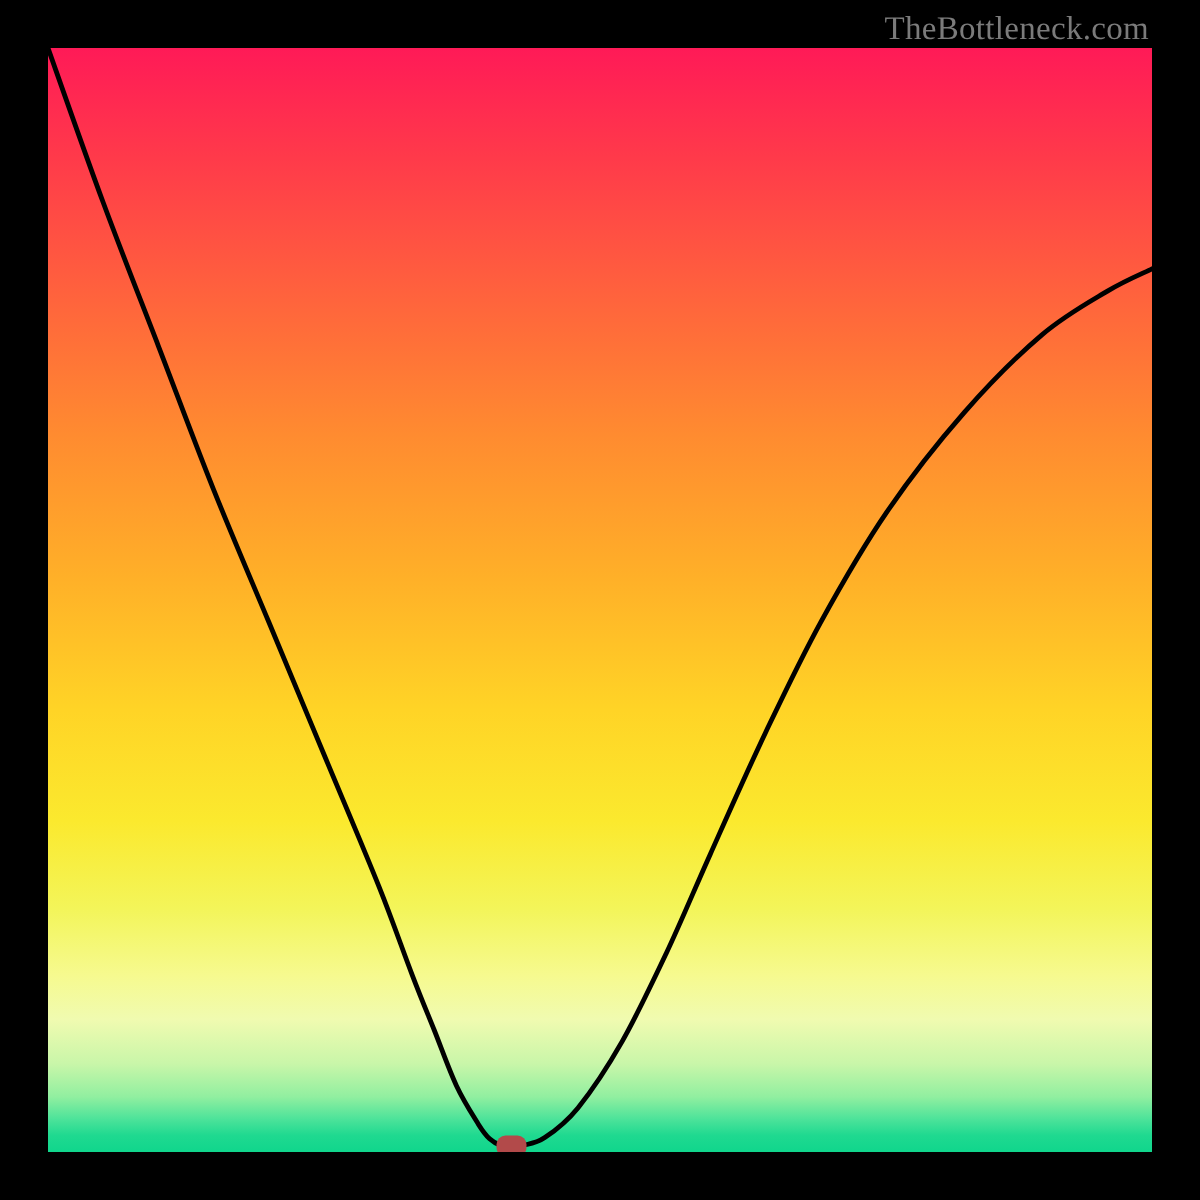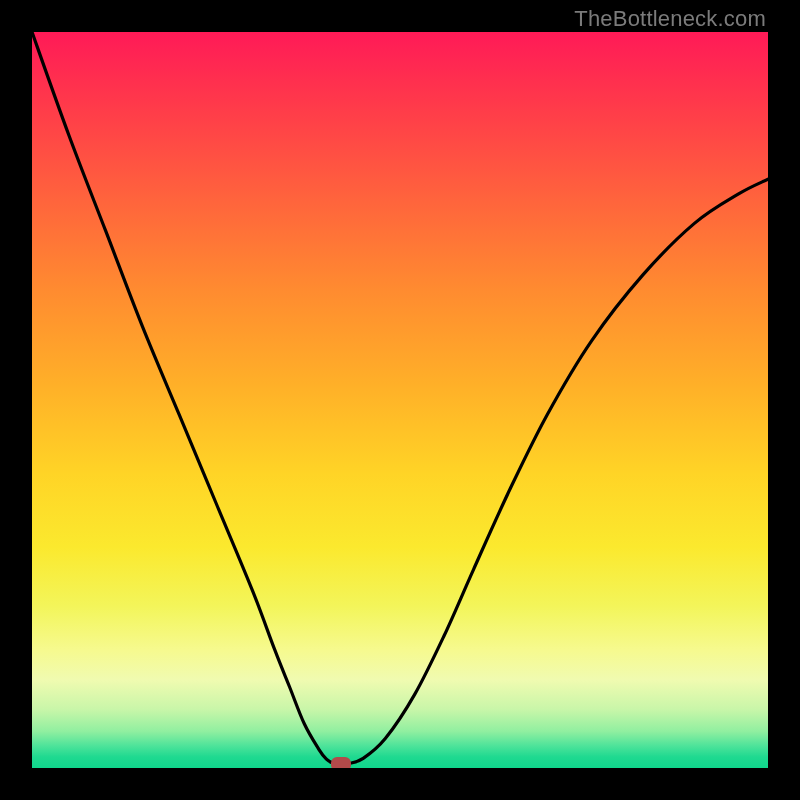--- a/index.html
+++ b/index.html
@@ -18,6 +18,7 @@
     width: 800px;
     height: 800px;
     background: #000;
+    font-family: Liberation Serif, serif;
   }
   .plot-area {
     position: absolute;

